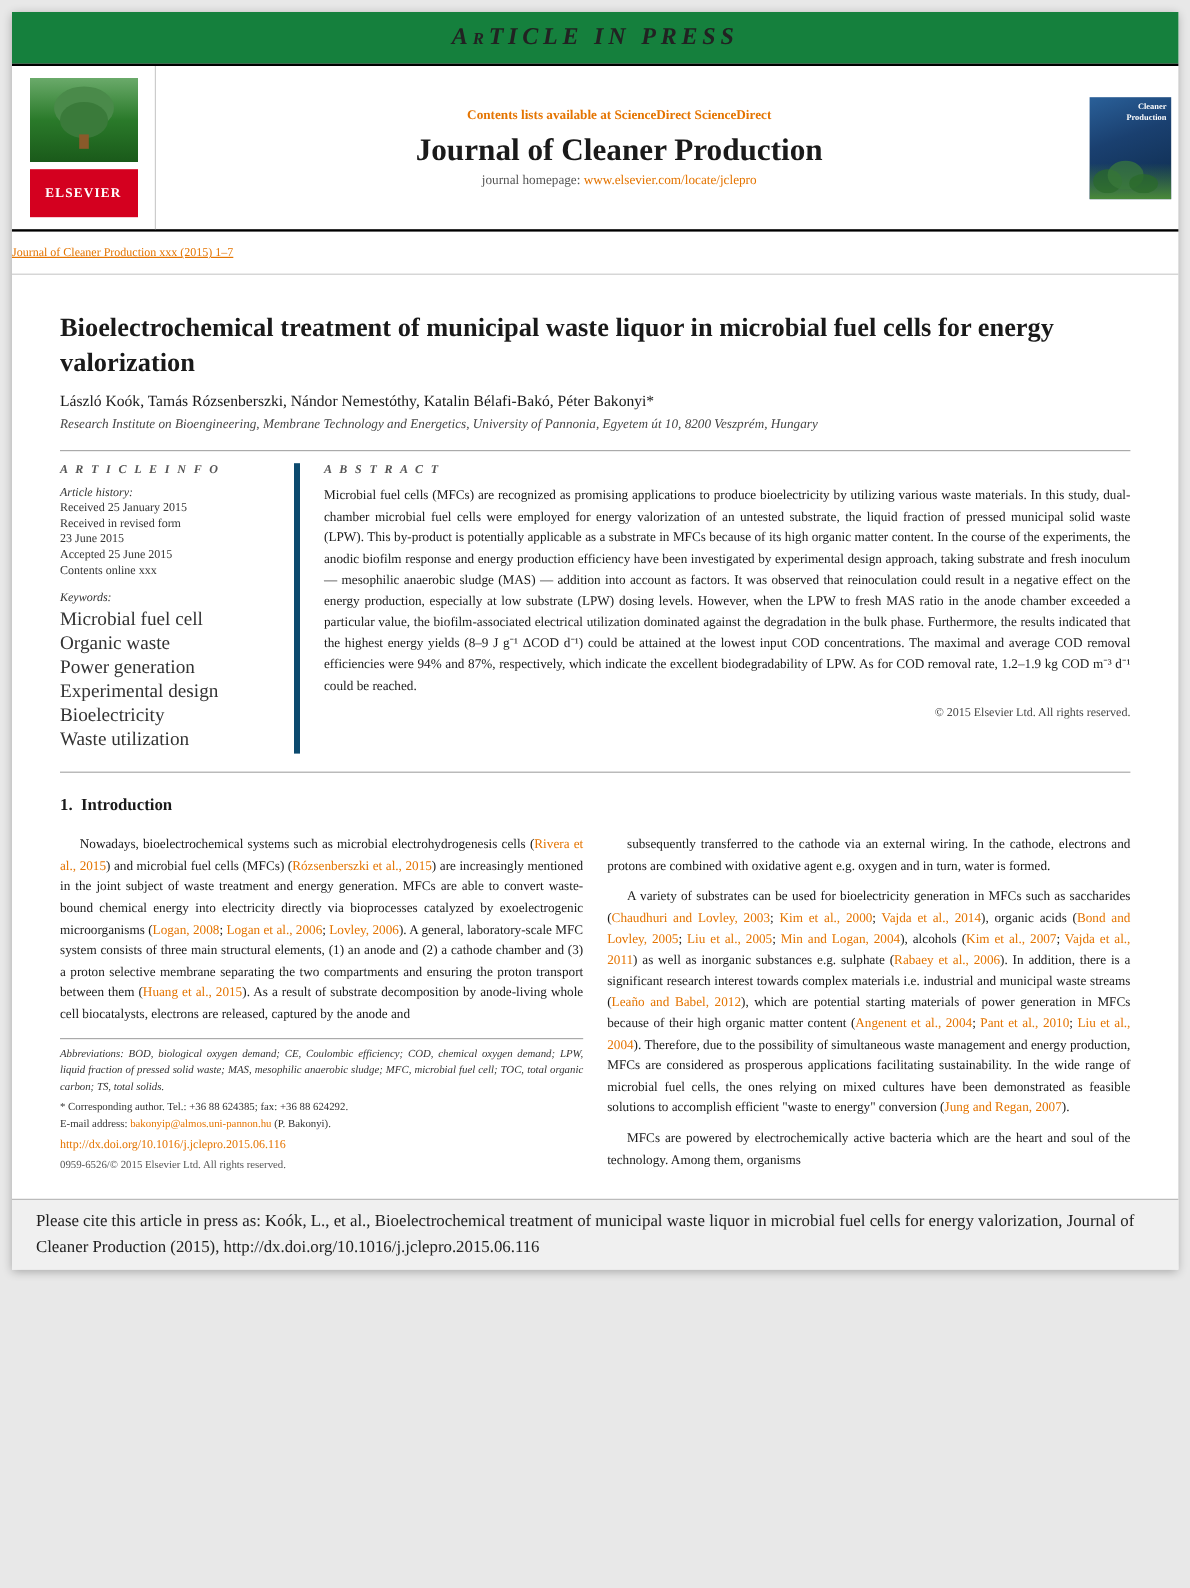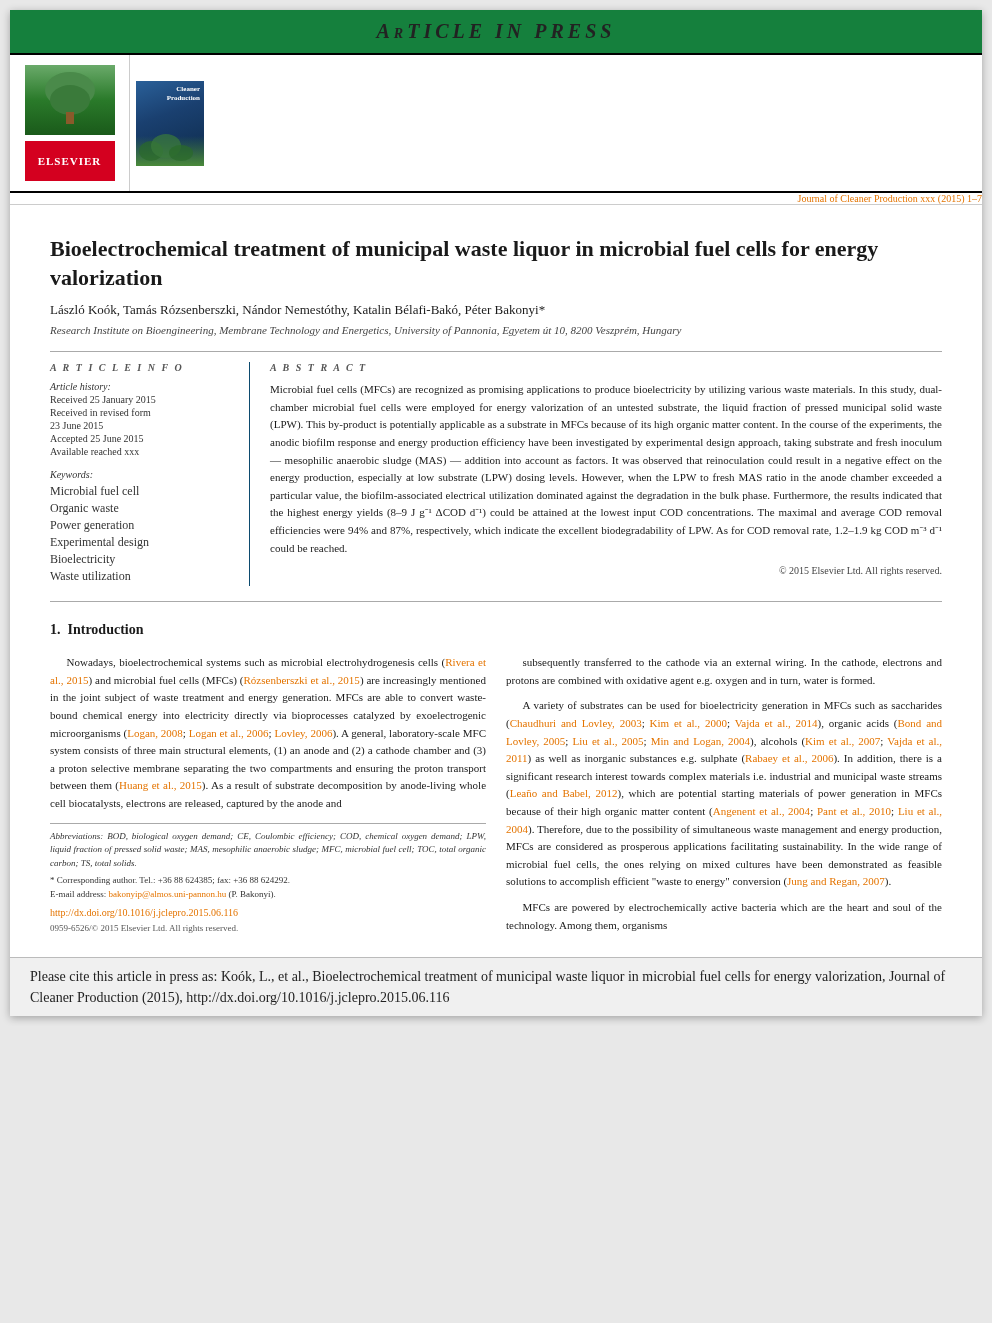--- a/index.html
+++ b/index.html
@@ -301,6 +301,17 @@
       </div>
       <div class="elsevier-logo">
         <span>ELSEVIER</span>
+      </div>
+    </div>
+    <div class="header-center">
+      <div class="science-direct-link">
+        <span>Contents lists available at ScienceDirect</span>
+        <span style="color:#e47400;font-weight:bold;">ScienceDirect</span>
+      </div>
+      <div class="journal-title-main">Journal of Cleaner Production</div>
+      <div class="journal-homepage">
+        <span>journal homepage:</span>
+        <a href="#">www.elsevier.com/locate/jclepro</a>
       </div>
     </div>
     <div class="header-right">

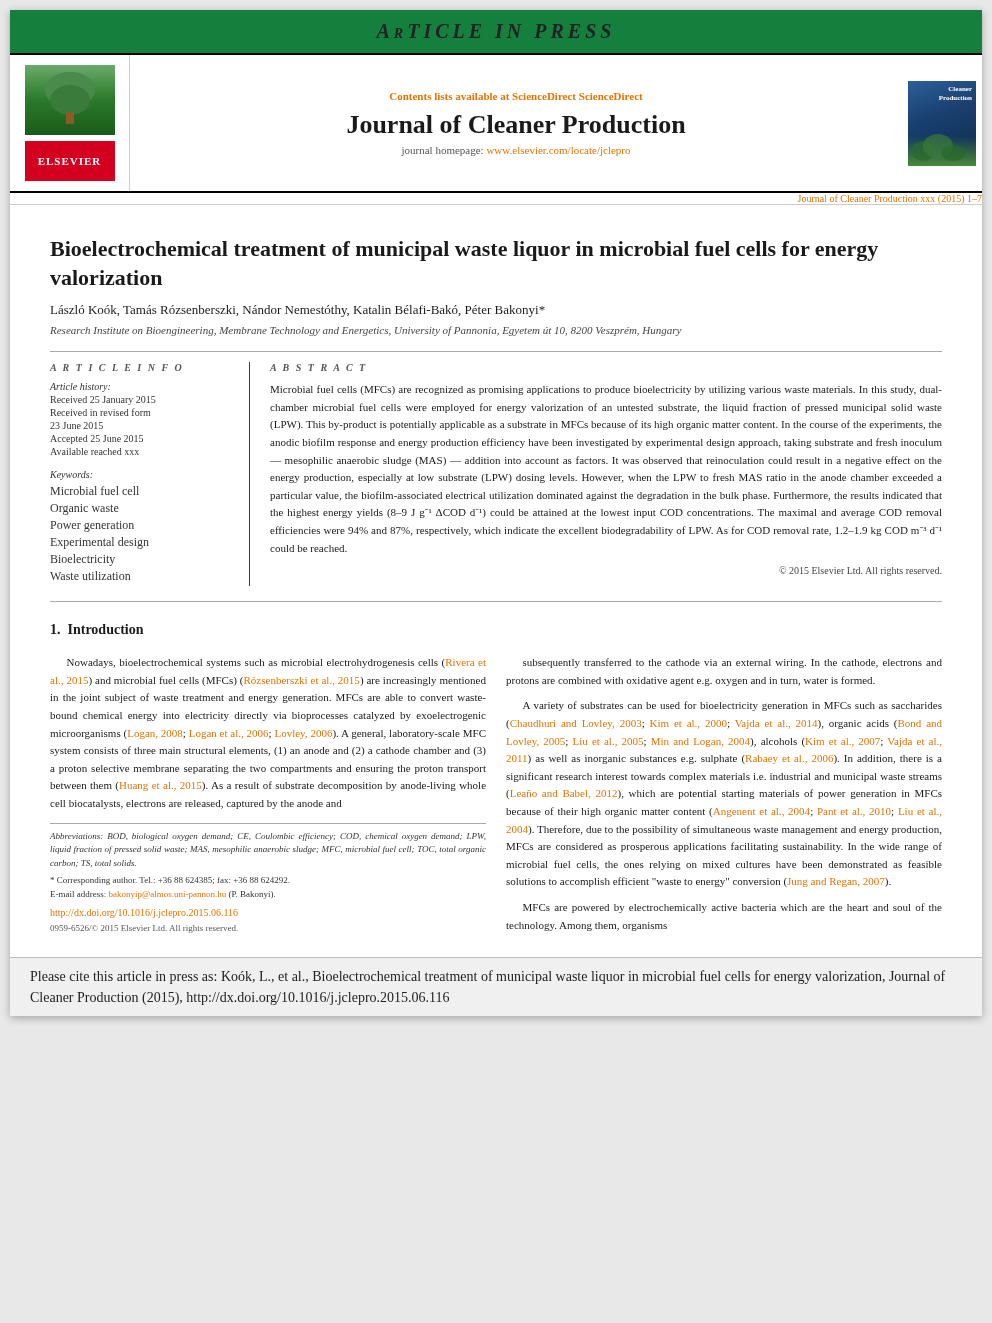--- a/index.html
+++ b/index.html
@@ -122,11 +122,12 @@
     }
     
     .doi-line {
-      text-align: right;
+      text-align: left;
       font-size: 10px;
       color: #e47400;
-      padding: 0 0;
+      padding: 12px 0;
       border-bottom: 1px solid #ccc;
+      text-decoration: underline;
     }
     
     .article-body {

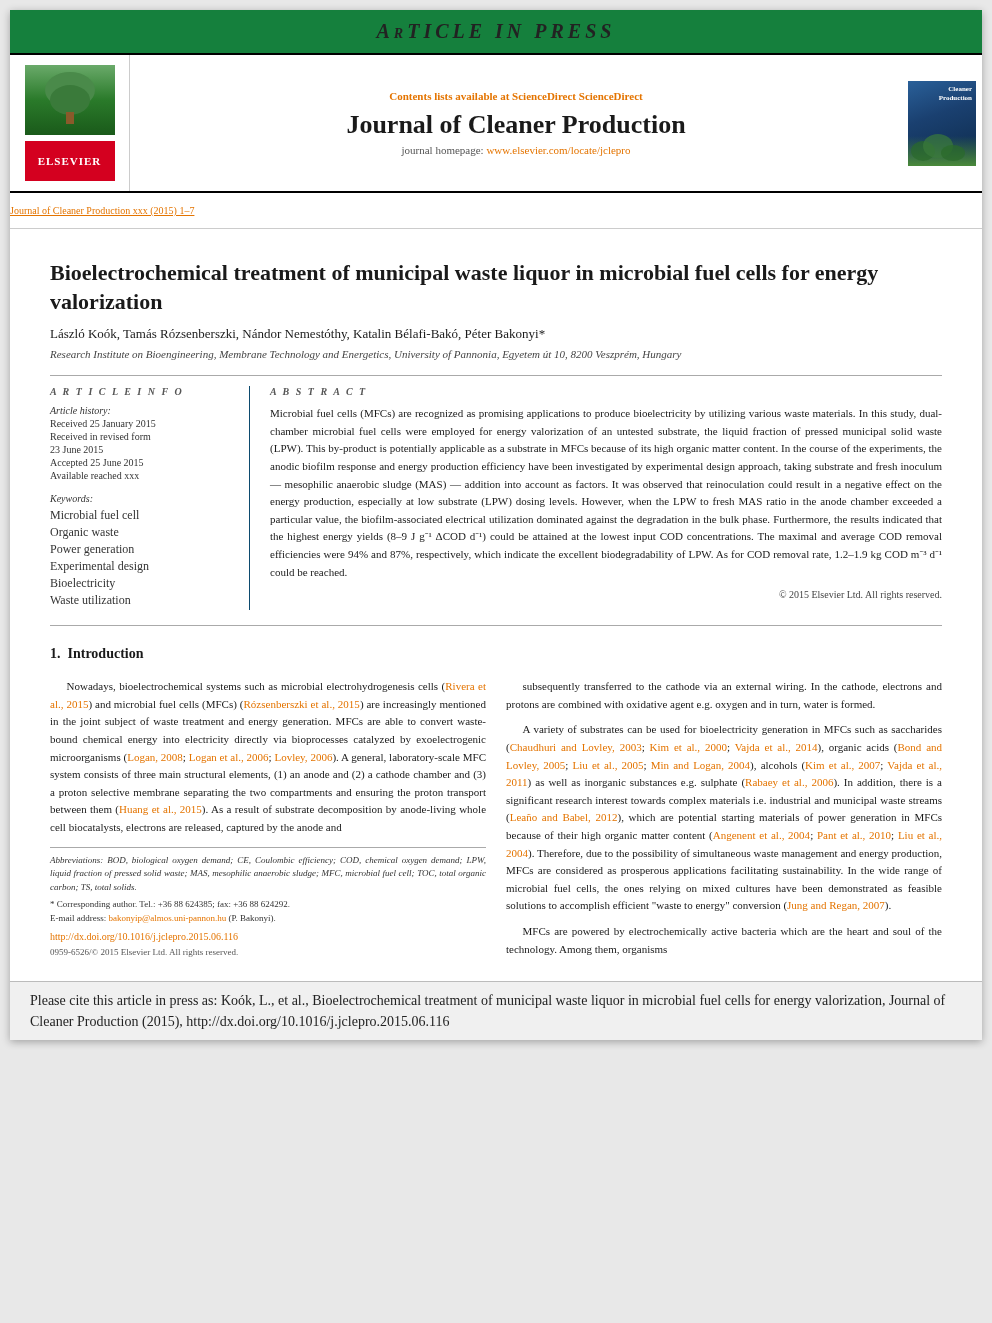--- a/index.html
+++ b/index.html
@@ -166,7 +166,7 @@
     .left-col {
       width: 200px;
       flex-shrink: 0;
-      border-right: 1px solid #0c4a6e;
+      border-right: 5px solid #0c4a6e;
       padding-right: 32px;
     }
     .right-col {

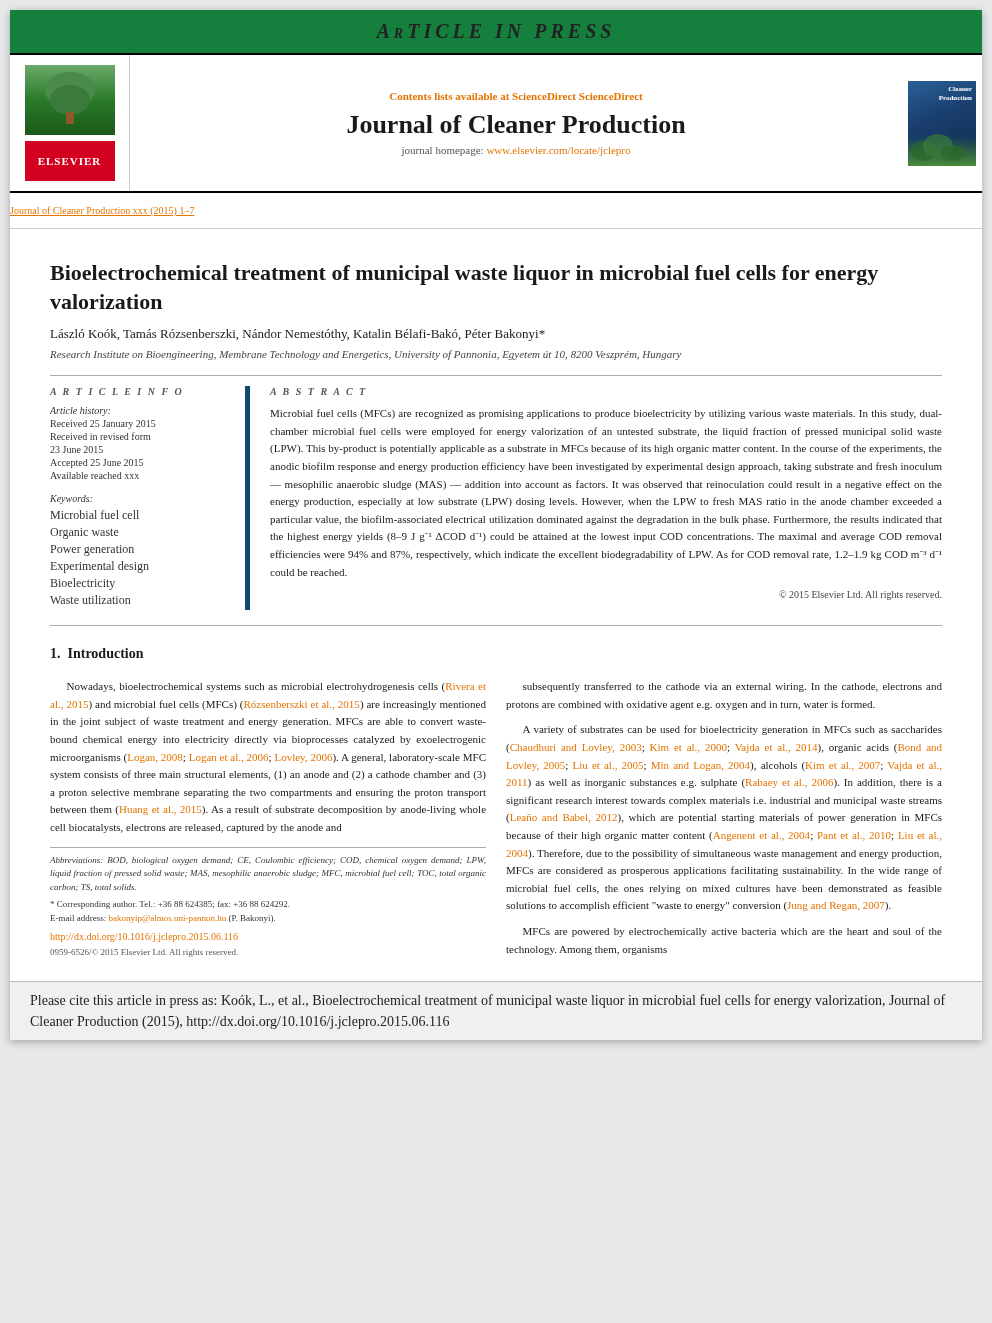--- a/index.html
+++ b/index.html
@@ -352,7 +352,7 @@
         <div class="info-date">Received in revised form</div>
         <div class="info-date">23 June 2015</div>
         <div class="info-date">Accepted 25 June 2015</div>
-        <div class="info-date">Available reached xxx</div>
+        <div class="info-date">Contents online xxx</div>
 
         <div class="keywords-header">Keywords:</div>
         <div class="keyword-item">Microbial fuel cell</div>

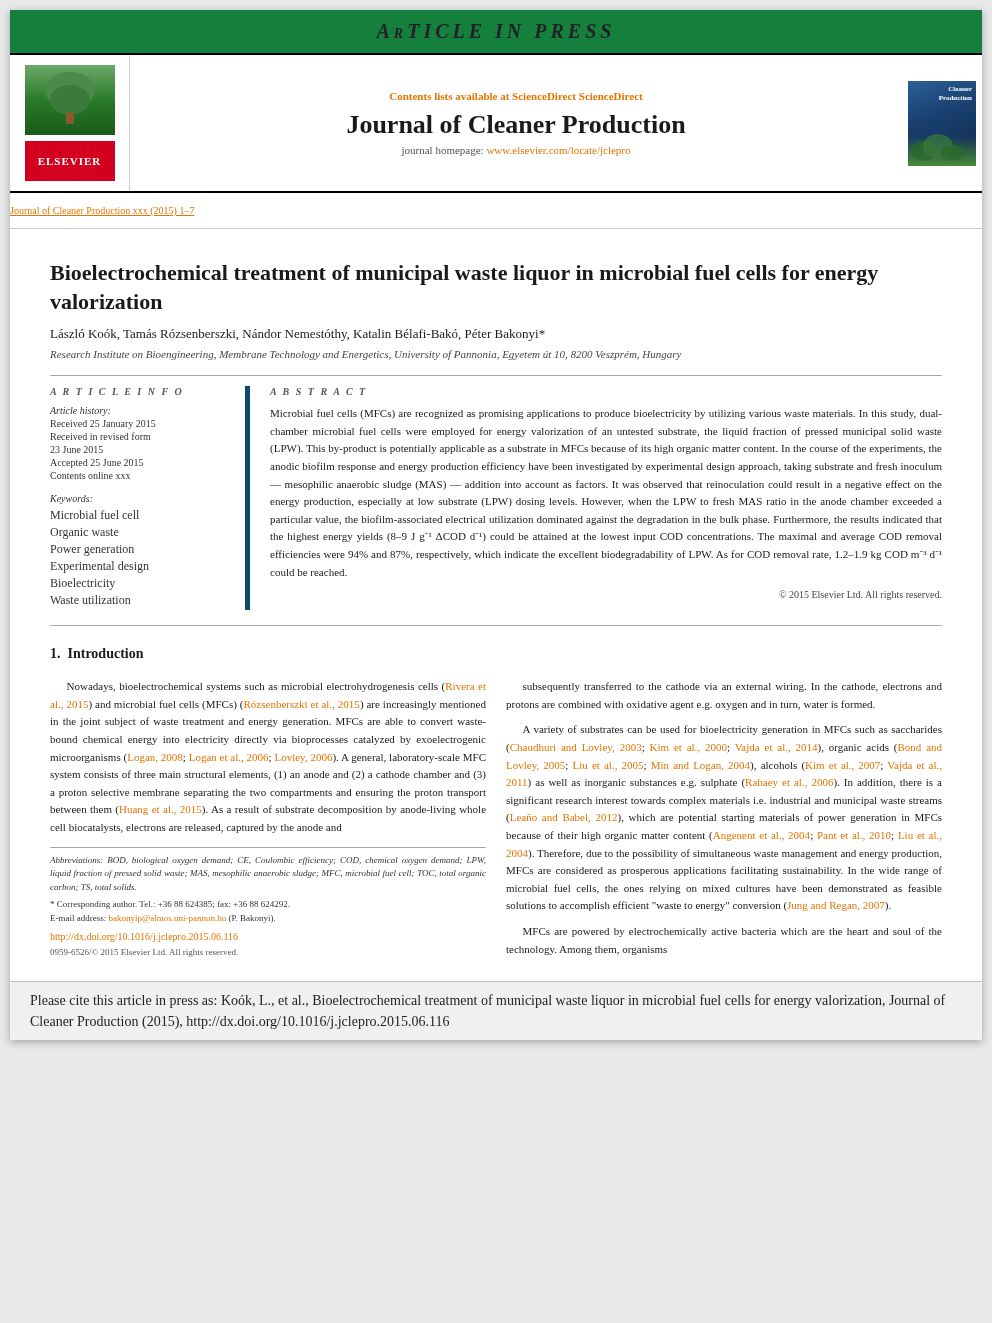--- a/index.html
+++ b/index.html
@@ -200,7 +200,7 @@
       margin-bottom: 4px;
     }
     .keyword-item {
-      font-size: 12px;
+      font-size: 16px;
       color: #333;
       margin-bottom: 2px;
     }

